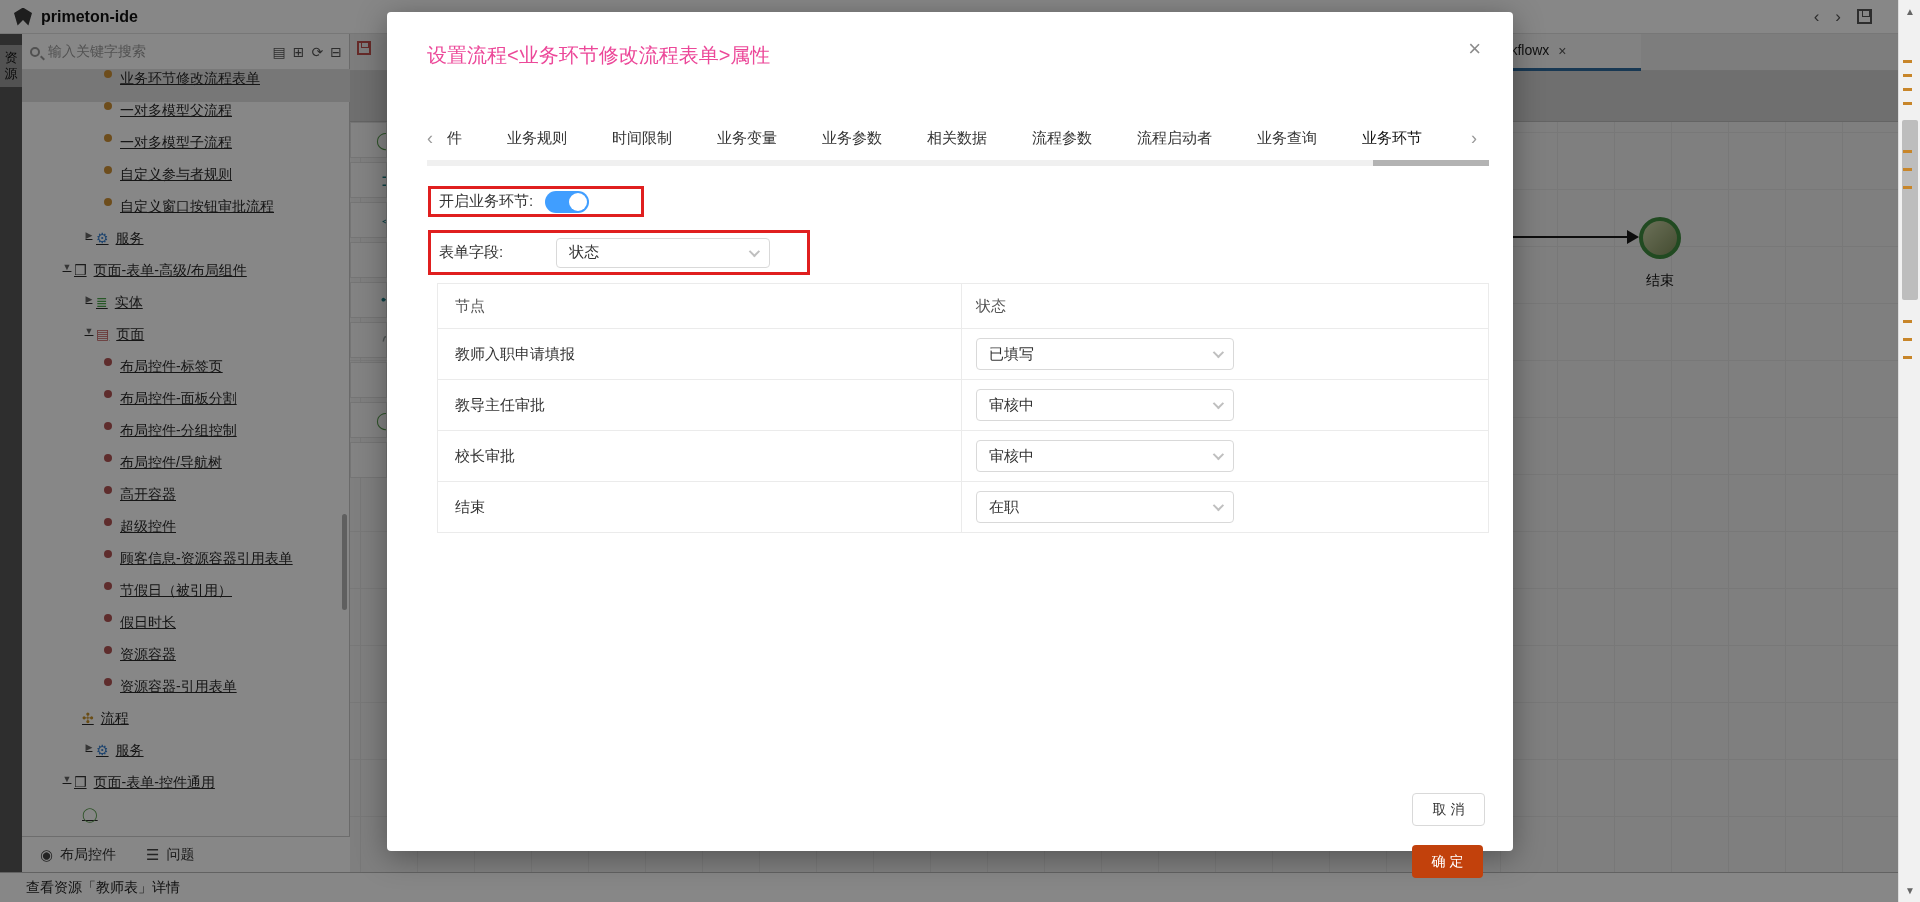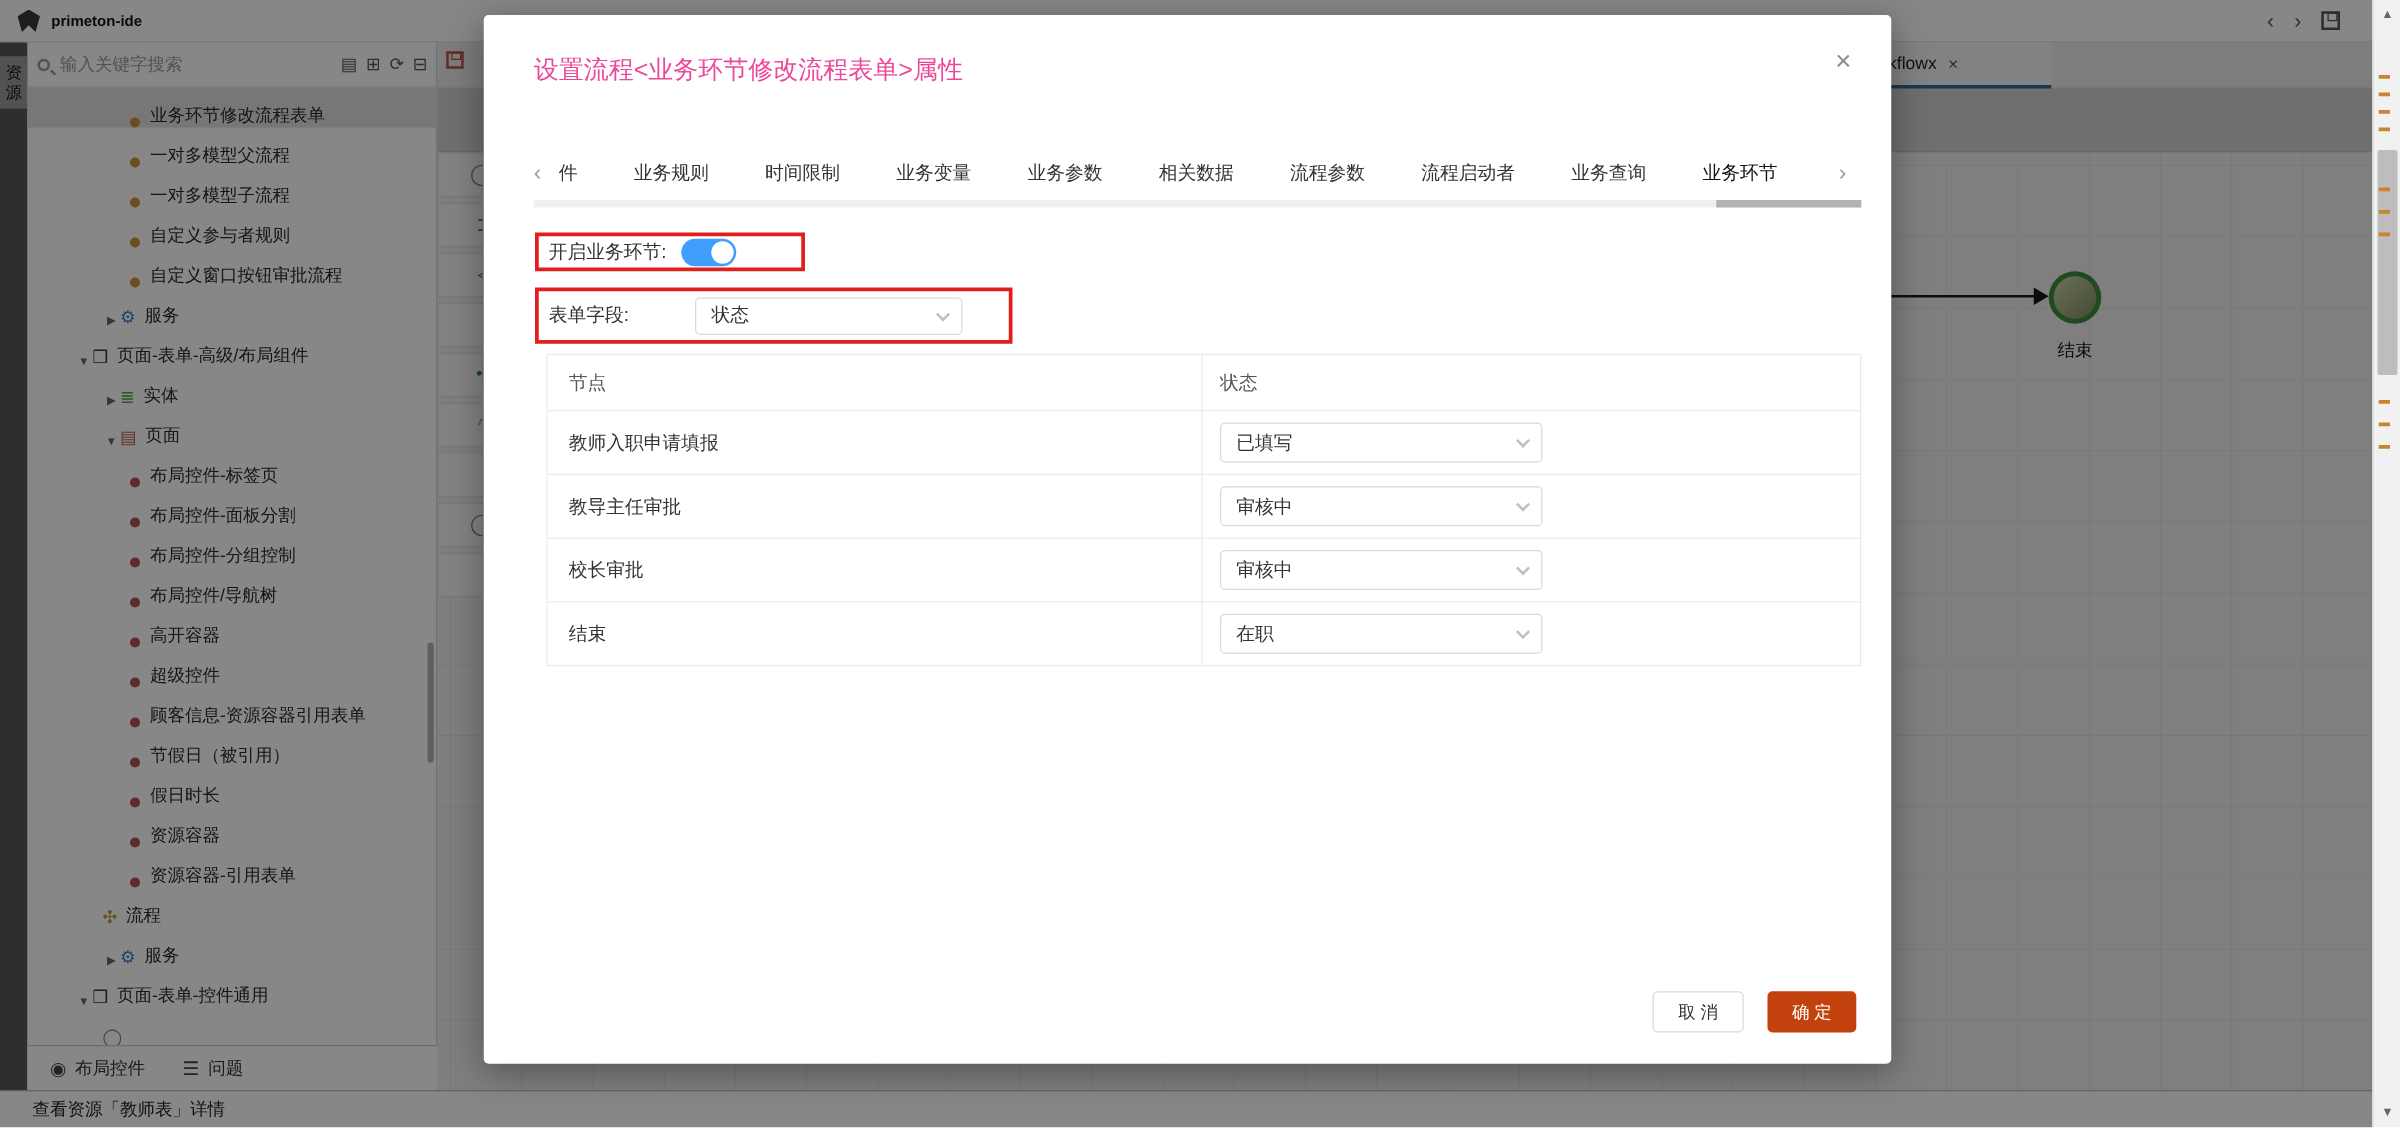--- a/index.html
+++ b/index.html
@@ -14,7 +14,7 @@
     border-bottom:1px solid #e0e0e0; display:flex; align-items:center; }
   #app-logo { width:18px; height:18px; margin-left:14px; background:#3a3a3a;
     clip-path:polygon(50% 0,100% 30%,80% 100%,50% 70%,20% 100%,0 30%); }
-  #app-title { margin-left:9px; font-size:12px; font-weight:700; color:#111; }
+  #app-title { margin-left:9px; font-size:16px; font-weight:700; color:#111; }
   #titlebar-right { margin-left:auto; display:flex; align-items:center; gap:16px; margin-right:26px; color:#555; font-size:17px;}
   .floppy { width:15px; height:15px; border:2px solid #555; position:relative; }
   .floppy:after { content:""; position:absolute; top:-1px; left:3px; width:6px; height:5px; border:1px solid #555; }

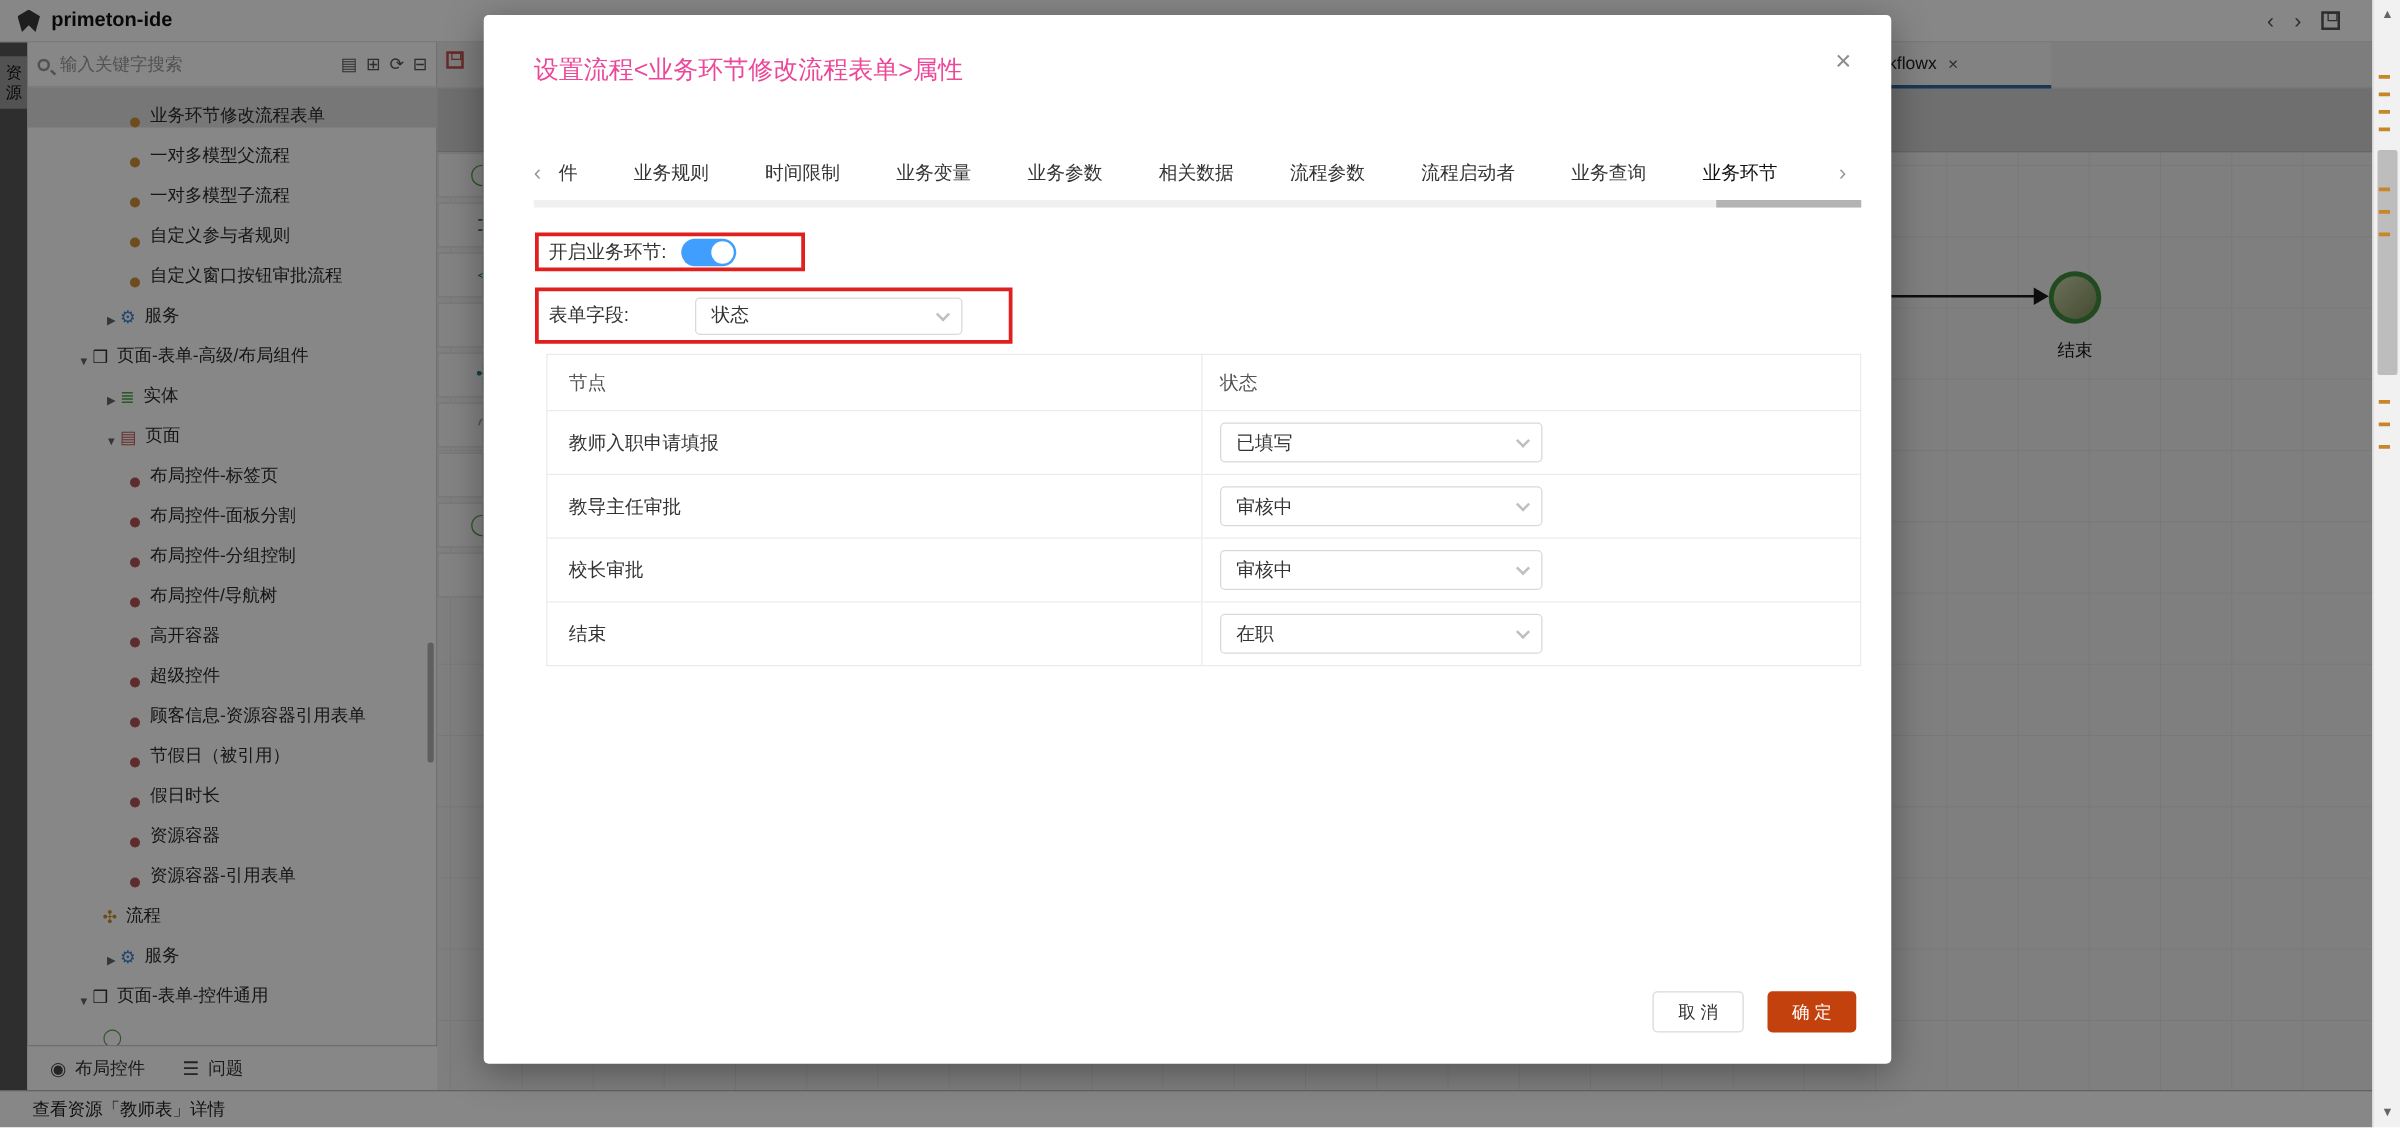--- a/index.html
+++ b/index.html
@@ -33,7 +33,7 @@
   #search-placeholder { color:#9b9b9b; font-size:14px; margin-left:8px; flex:1 1 auto; white-space:nowrap; overflow:hidden;}
   #search-icons { display:flex; gap:7px; color:#555; font-size:14px; }
   #tree { position:absolute; left:0; top:36px; width:328px; height:766px; overflow:hidden; }
-  .tree-row { height:32px; display:flex; align-items:flex-end; font-size:14px; color:#2a2a2a; white-space:nowrap; }
+  .tree-row { height:32px; display:flex; align-items:flex-start; font-size:14px; color:#2a2a2a; white-space:nowrap;text-decoration:underline; }
   .tree-row.sel { background:#e0e0e0; }
   .tw { width:14px; font-size:9px; color:#666; text-align:center; flex:0 0 auto;}
   .dot { width:8px; height:8px; border-radius:50%; margin-right:8px; flex:0 0 auto;}

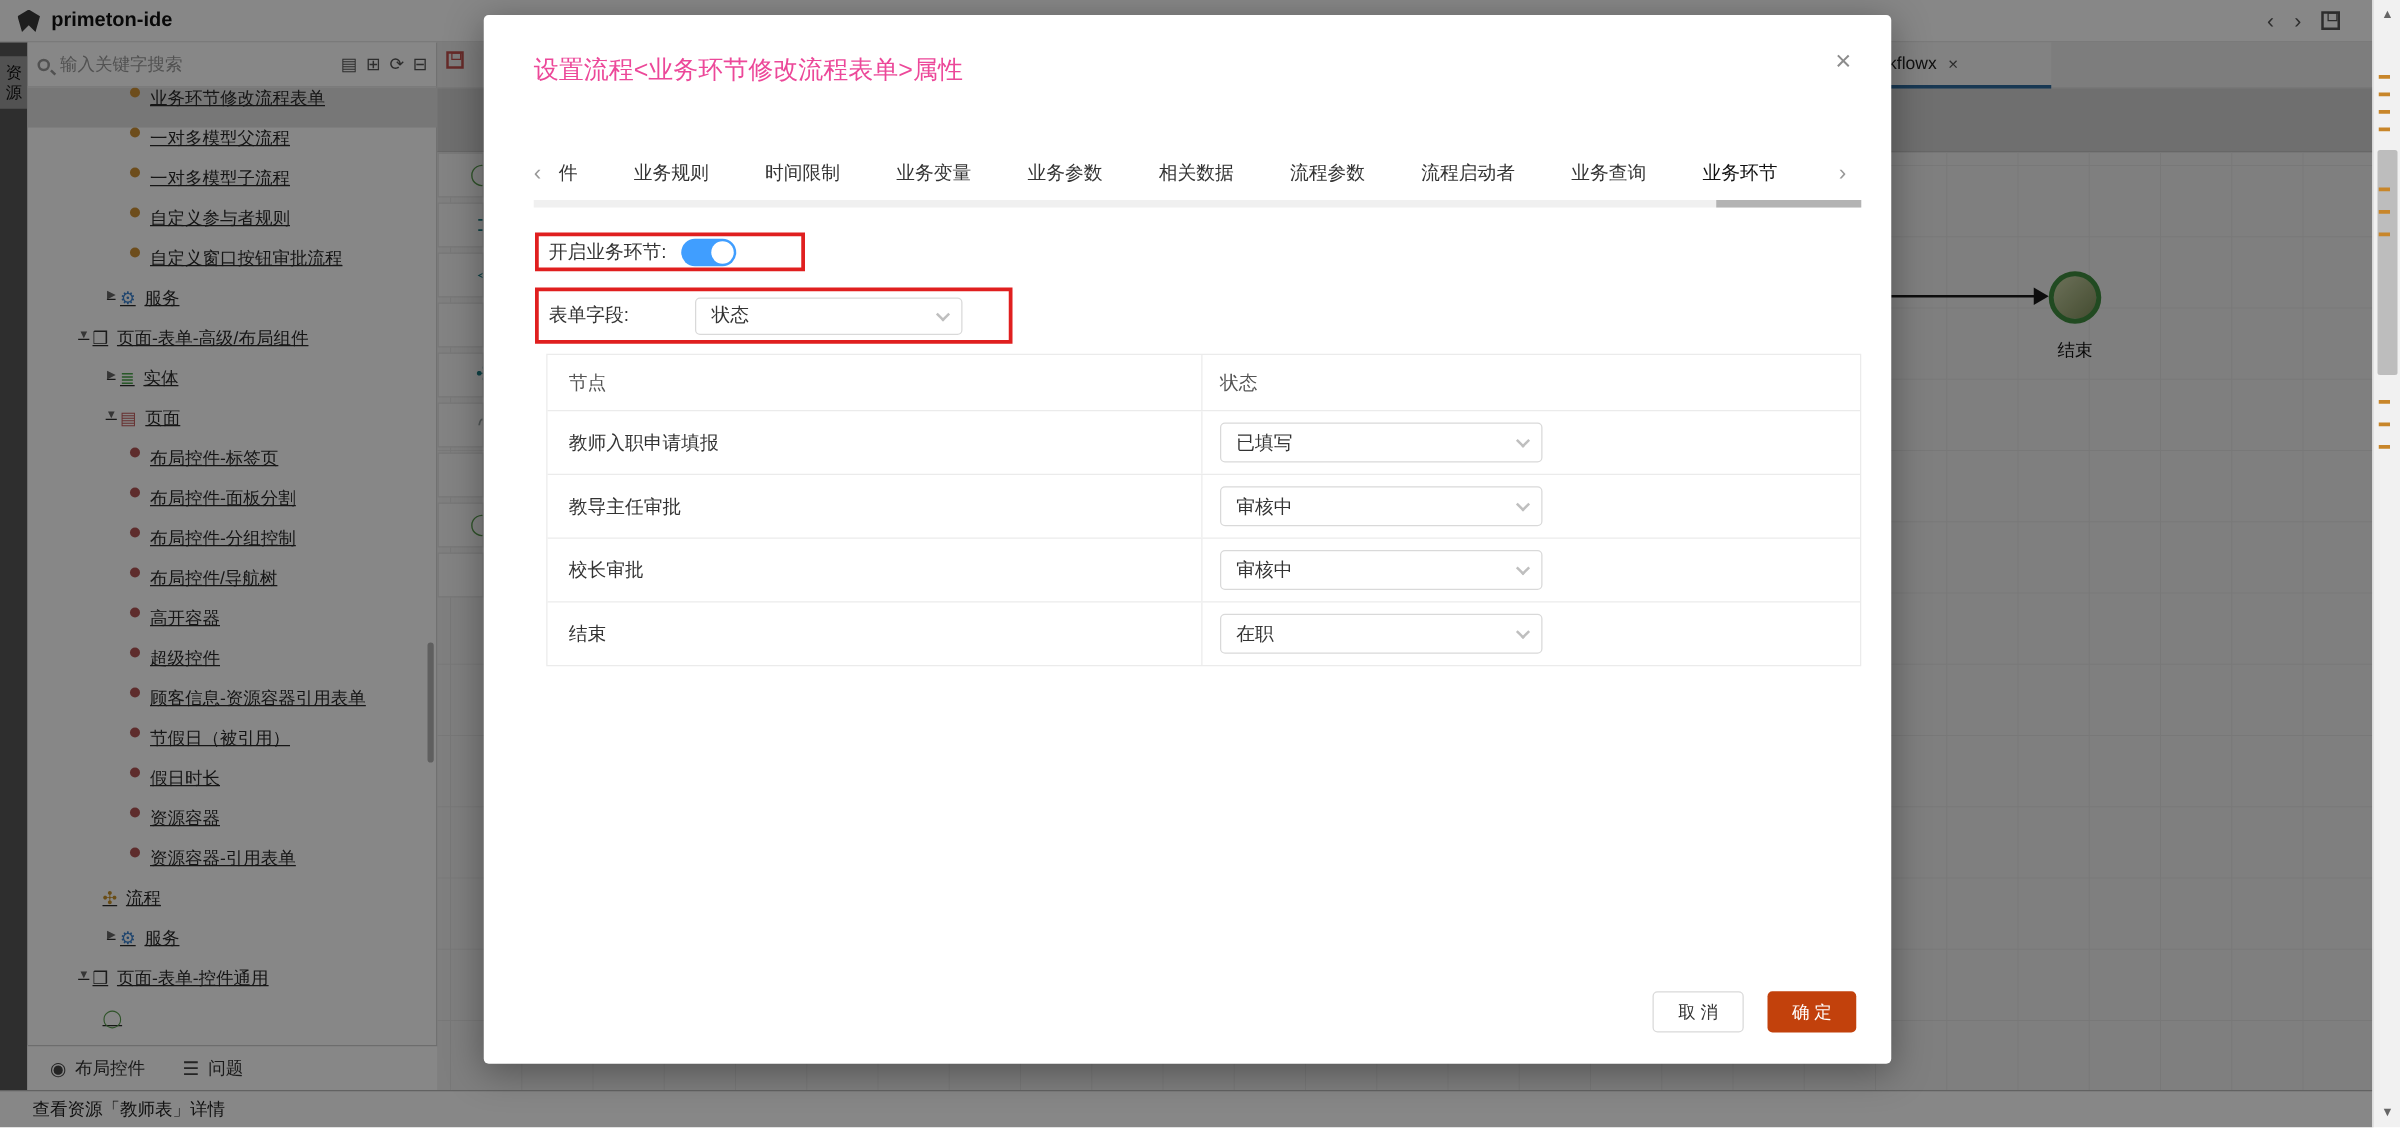--- a/index.html
+++ b/index.html
@@ -116,7 +116,7 @@
   .t-body-row { height:51px; }
   .row-select { width:258px; height:32px; }
 
-  #dlg-footer { position:absolute; right:28px; top:781px; display:flex; gap:19px; }
+  #dlg-footer { position:absolute; right:28px; top:781px; display:flex; gap:19px;flex-direction:column; }
   .btn { height:33px; border-radius:4px; font-size:14px; display:flex; align-items:center; justify-content:center; }
   #btn-cancel { width:73px; background:#fff; border:1px solid #d9d9d9; color:#333; }
   #btn-ok { width:71px; background:#c2410c; color:#fff; }

